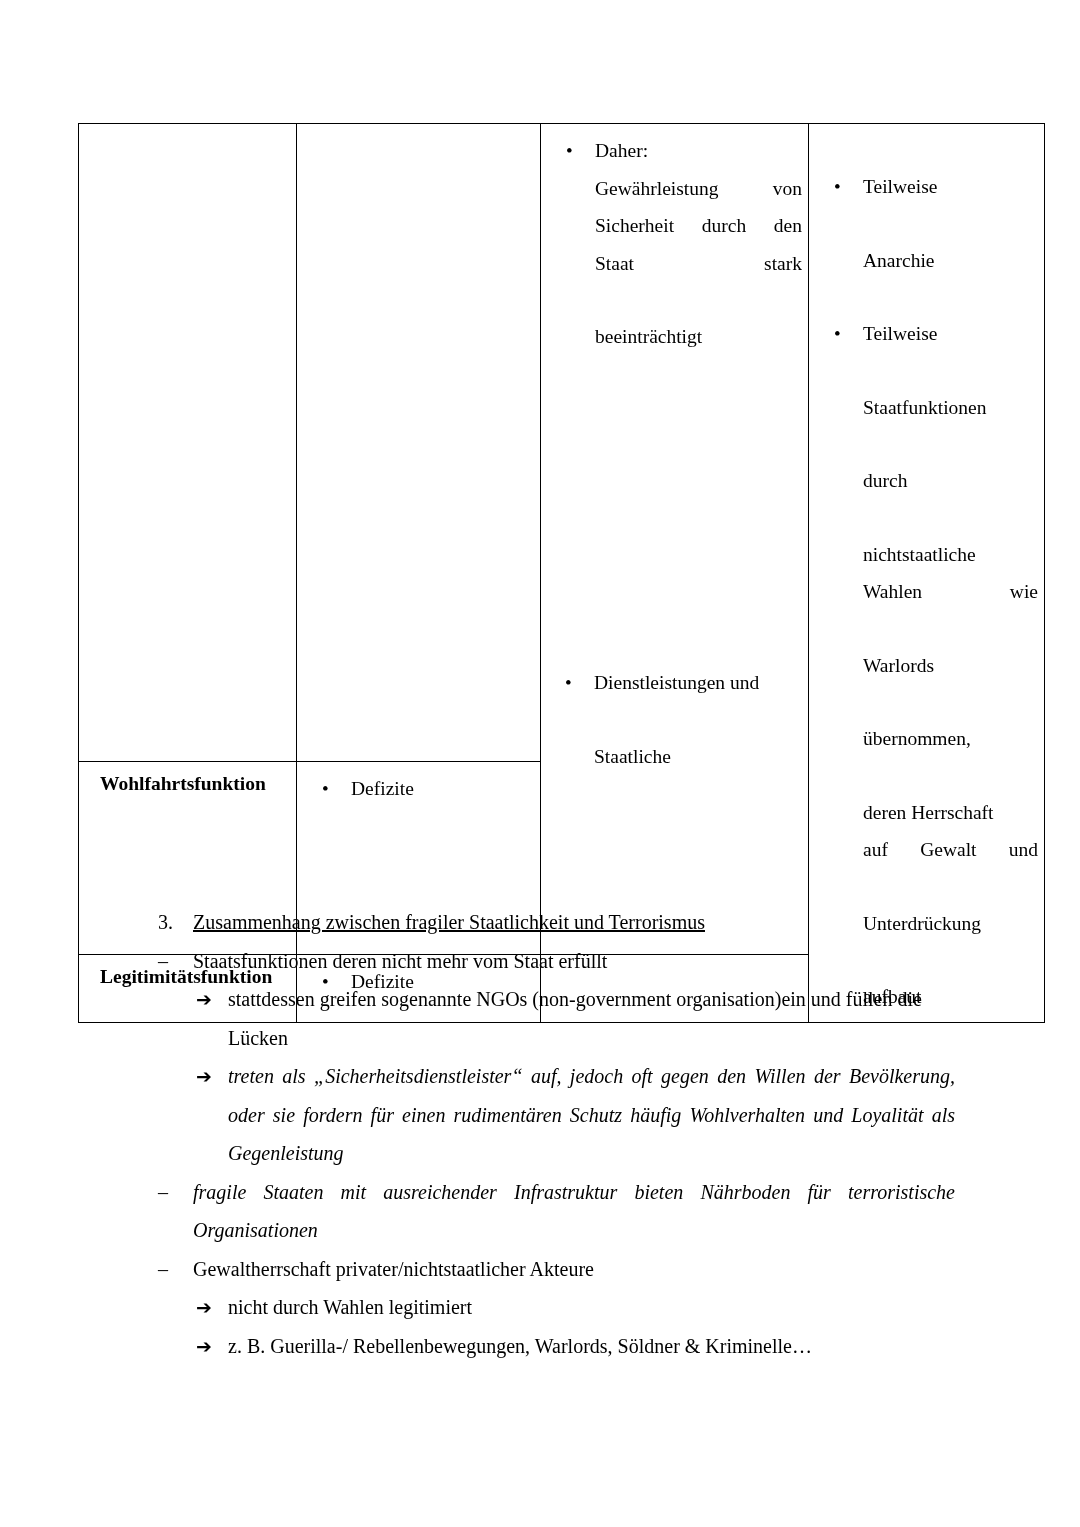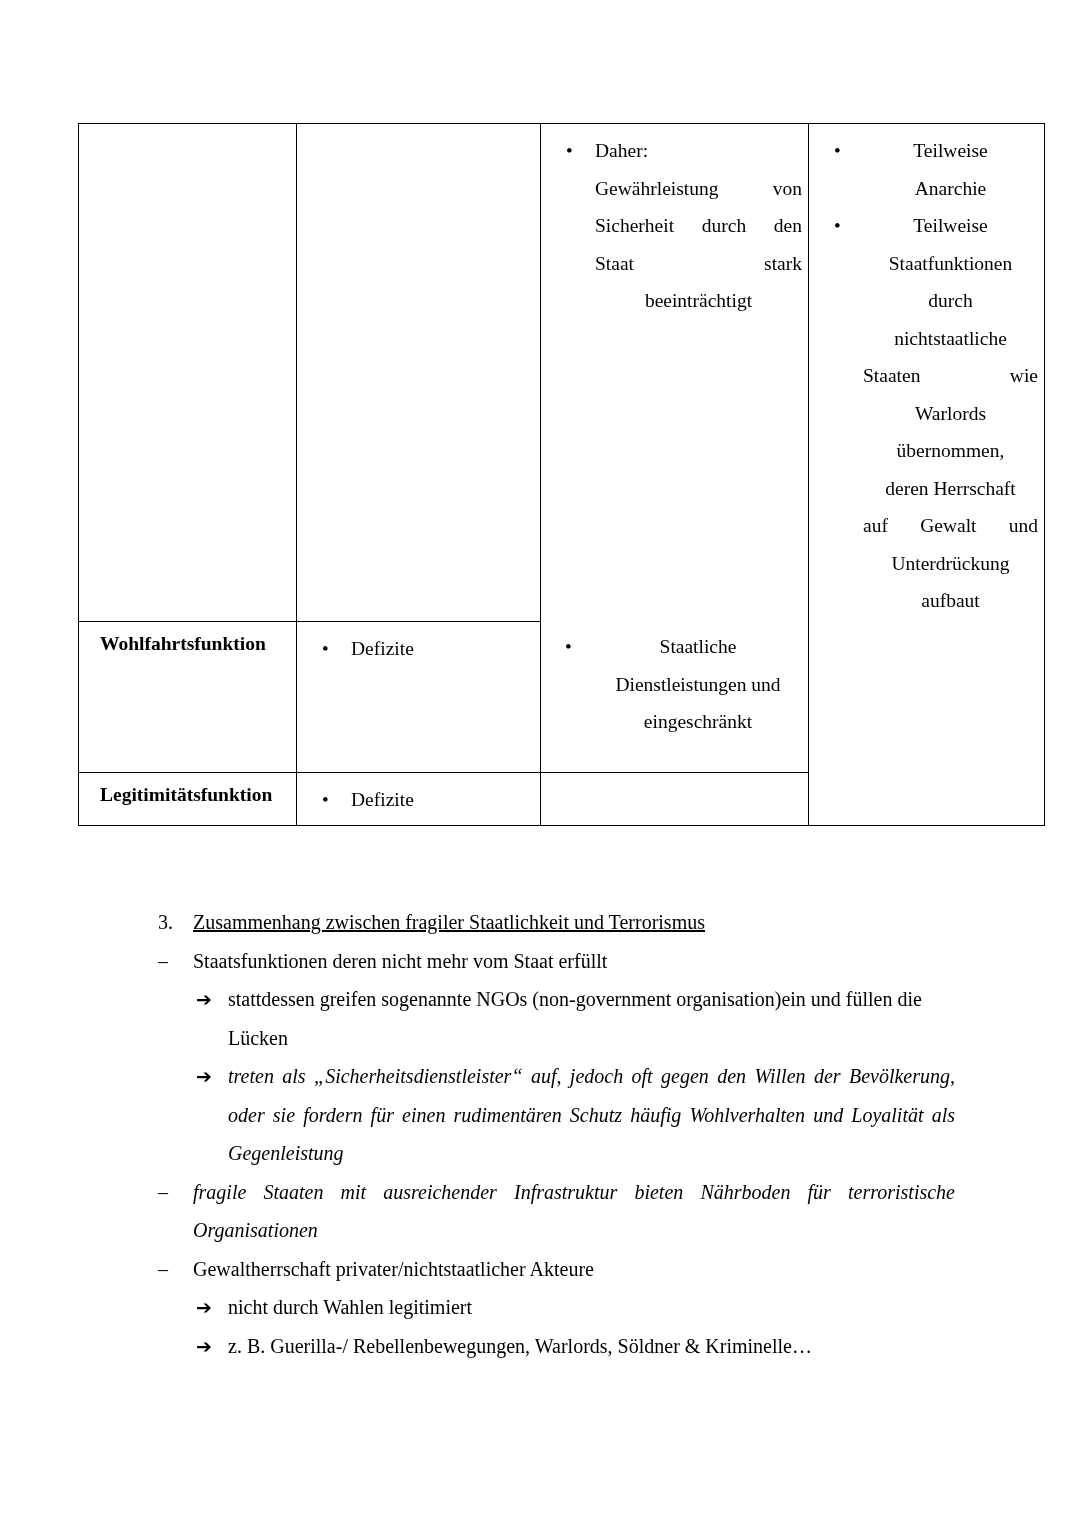--- a/index.html
+++ b/index.html
@@ -90,8 +90,9 @@
   }
   .jl-last {
     display: block;
-    text-align: center;
+    text-align: left;
     white-space: nowrap;
+    margin-top: 36px;
   }
 
   

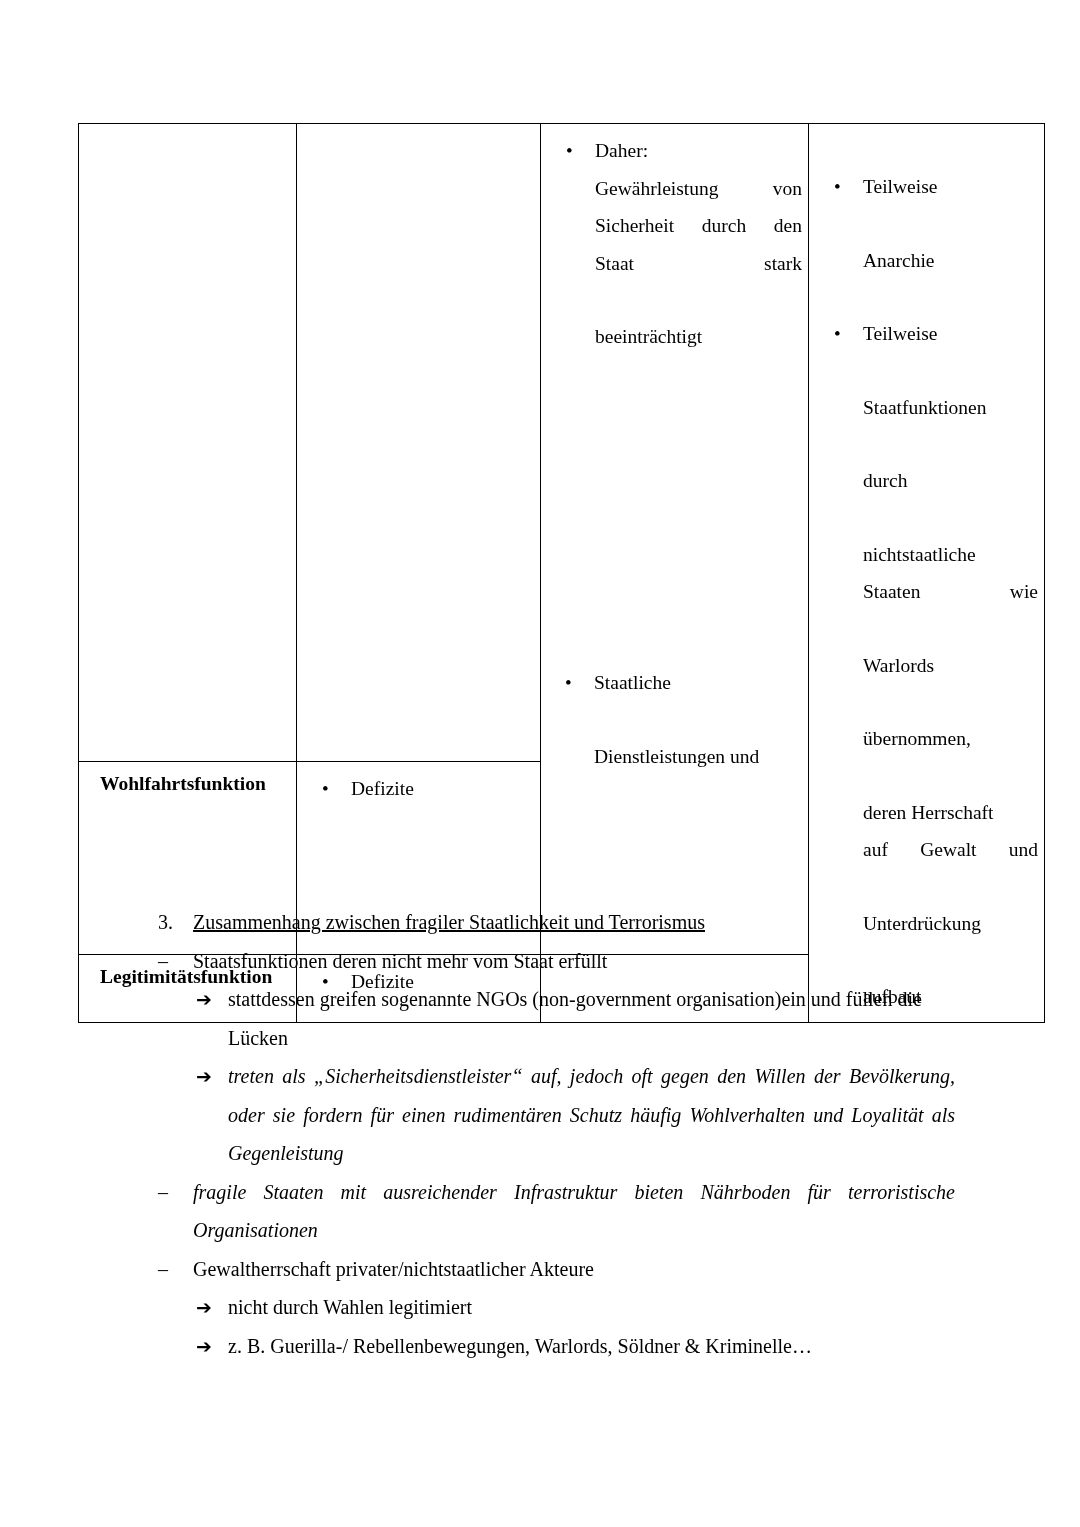--- a/index.html
+++ b/index.html
@@ -198,7 +198,7 @@
                   <span class="jl-last">Staatfunktionen</span>
                   <span class="jl-last">durch</span>
                   <span class="jl-last">nichtstaatliche</span>
-                  <span class="jl">Staaten wie</span>
+                  <span class="jl">Wahlen wie</span>
                   <span class="jl-last">Warlords</span>
                   <span class="jl-last">übernommen,</span>
                   <span class="jl-last">deren Herrschaft</span>

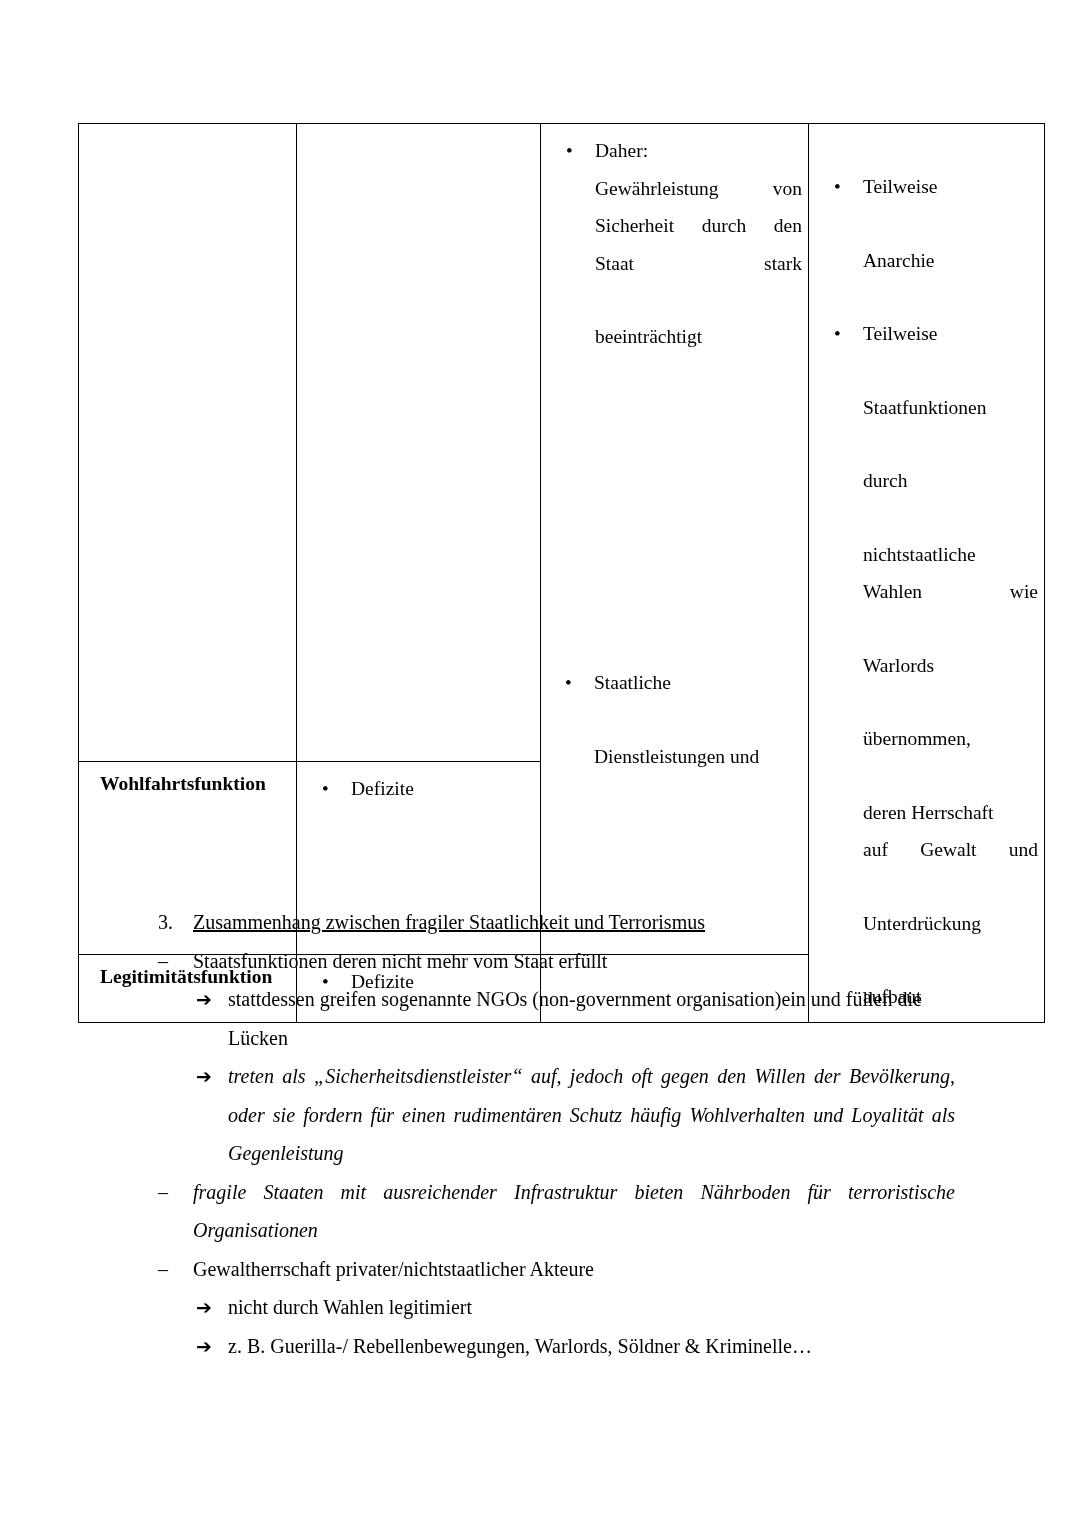--- a/index.html
+++ b/index.html
@@ -245,8 +245,8 @@
       <div class="cell-pad">
         <ul class="bl">
           <li>
+            <span class="jl-last">Dienstleistungen und</span>
             <span class="jl-last">Staatliche</span>
-            <span class="jl-last">Dienstleistungen und</span>
             <span class="jl-last">eingeschränkt</span>
           </li>
         </ul>

